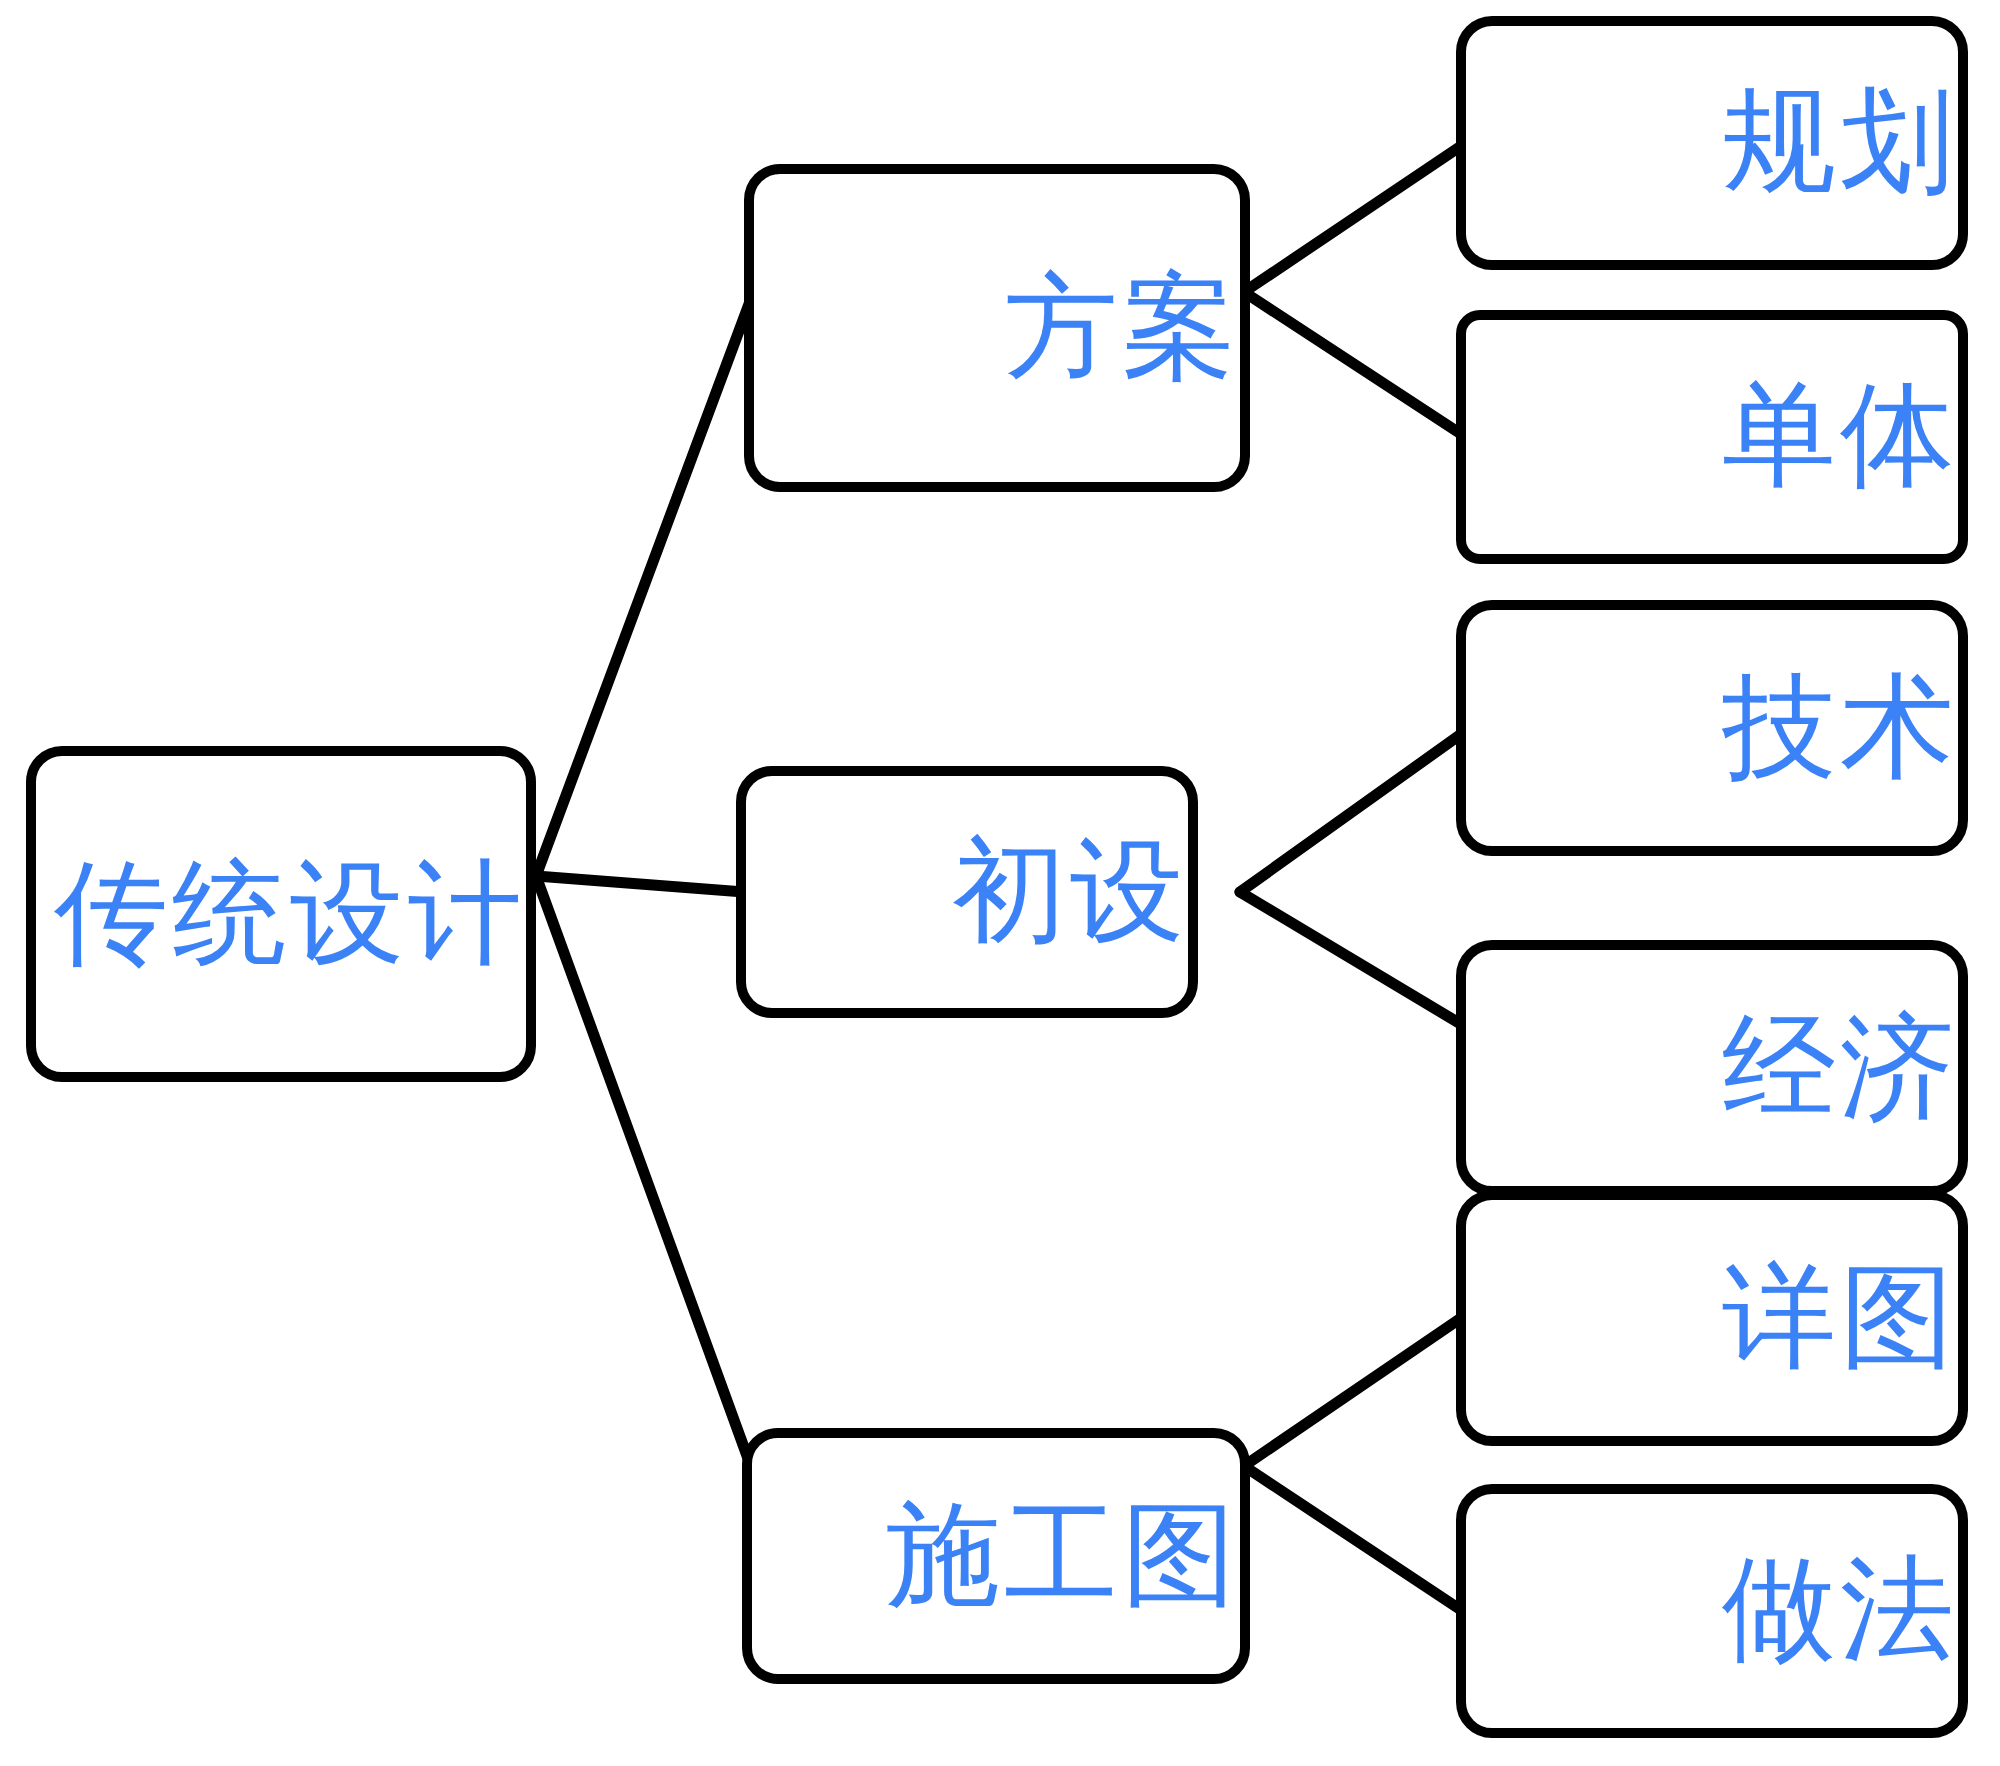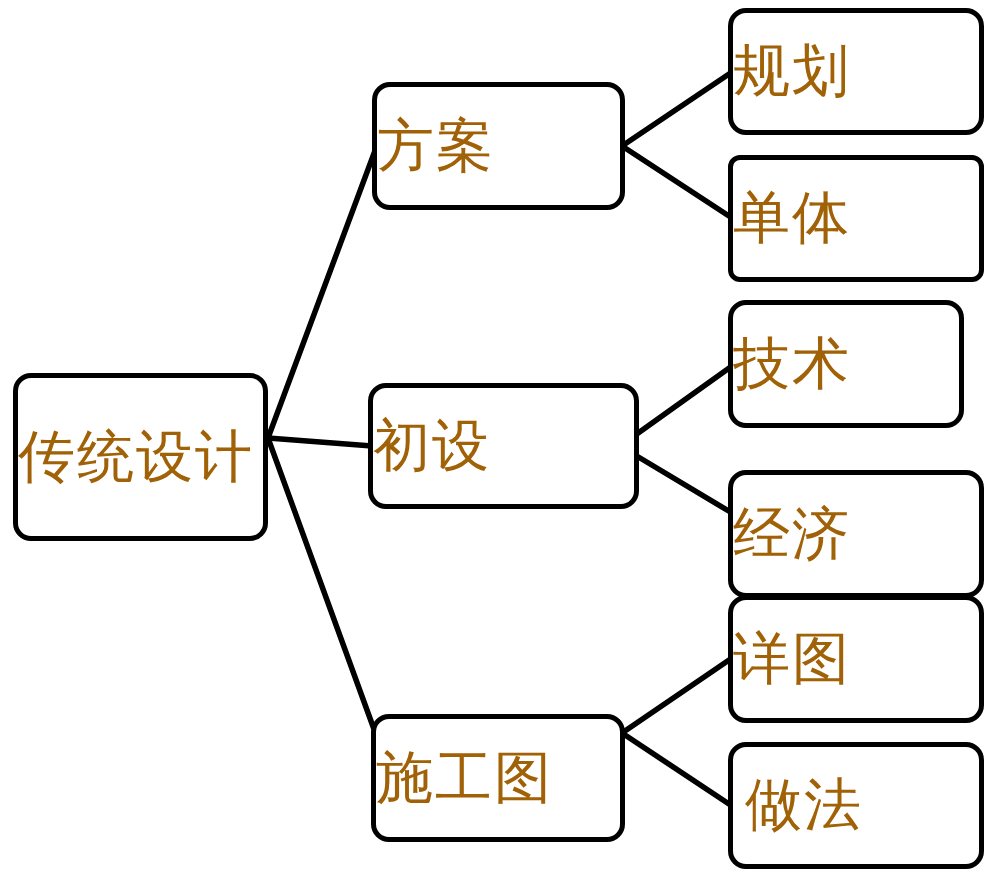--- a/index.html
+++ b/index.html
@@ -37,10 +37,10 @@
     border-radius: 18px;
     display: flex;
     align-items: center;
-    justify-content: flex-start;
+    justify-content: flex-end;
     font-size: 57px;
     letter-spacing: 2px;
-    color: #a16207;
+    color: #3b82f6;
     white-space: nowrap;
   }
   

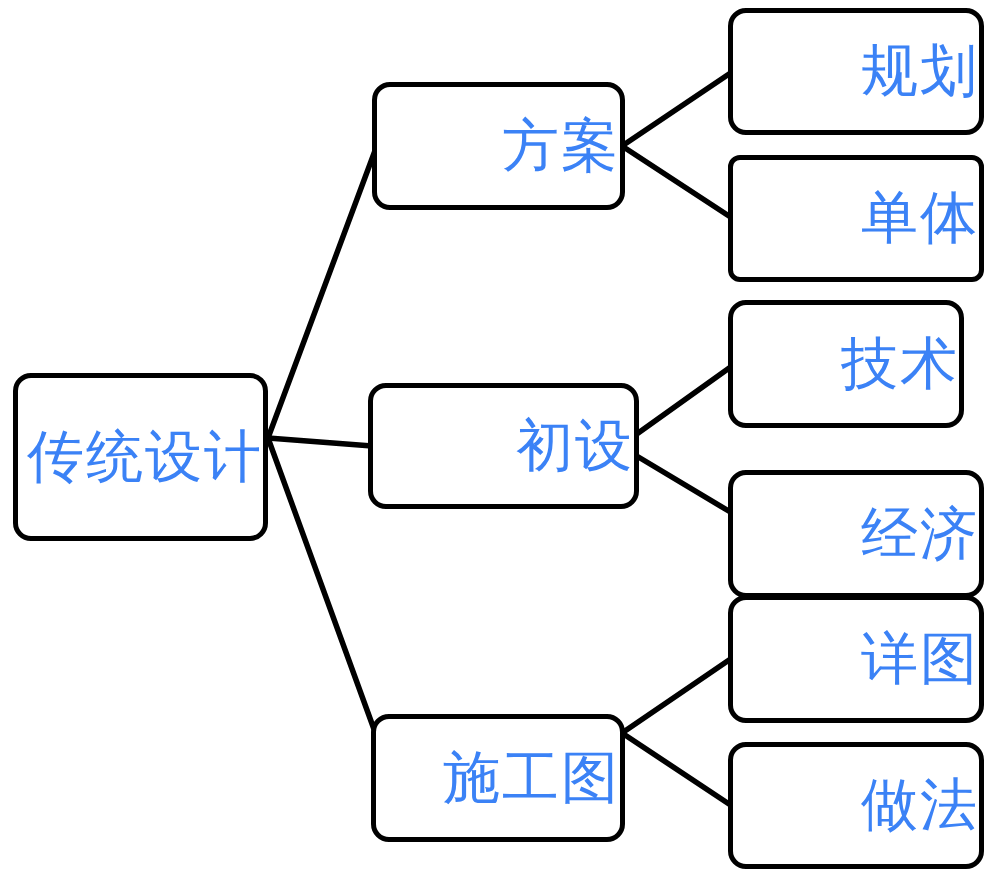--- a/index.html
+++ b/index.html
@@ -46,7 +46,7 @@
   
   .n-root   { left: 13px;  top: 373px; width: 255px; height: 168px; }
   
-  .n-b0     { left: 372px; top: 82px;  width: 253px; height: 128px; }
+  .n-b0     { left: 372px; top: 82px;  width: 253px; height: 164px; }
   .n-b1     { left: 368px; top: 383px; width: 271px; height: 126px; }
   .n-b2     { left: 371px; top: 669px; width: 254px; height: 128px; margin-top: 45px; }
   

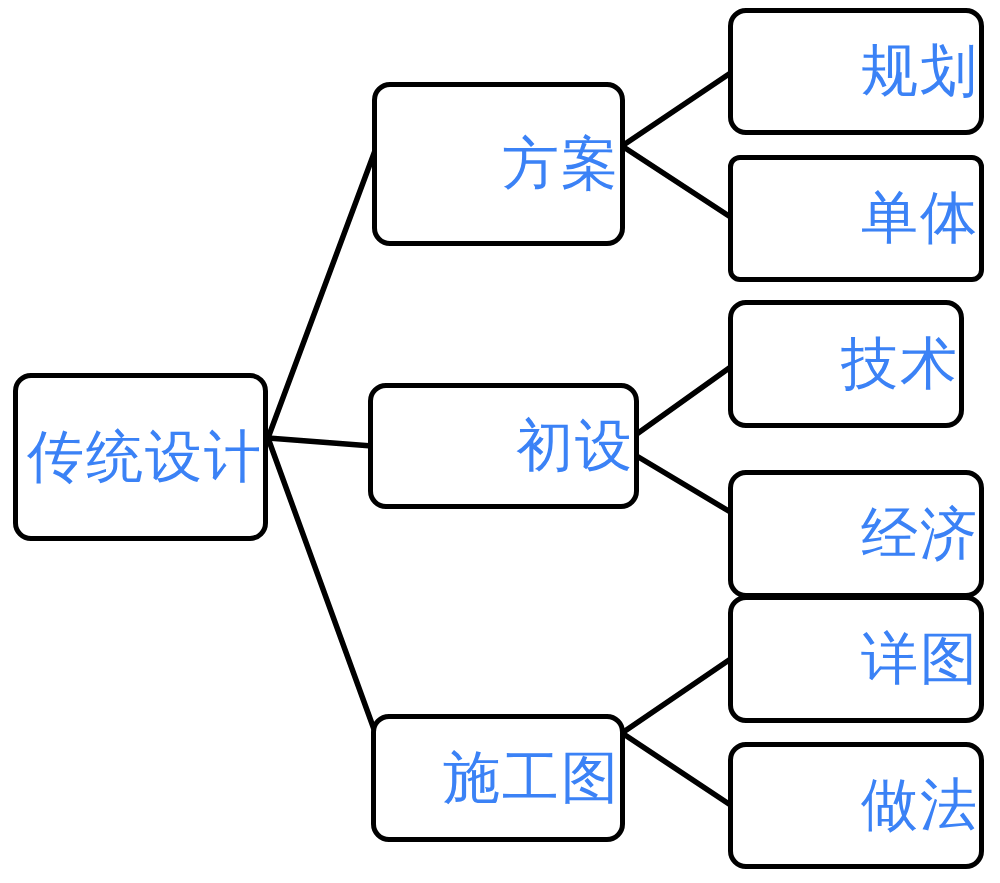--- a/index.html
+++ b/index.html
@@ -52,7 +52,7 @@
   
   .n-b0c0   { left: 728px; top: 8px;   width: 256px; height: 127px; }
   .n-b0c1   { left: 728px; top: 155px; width: 256px; height: 127px; border-radius: 12px; }
-  .n-b1c0   { left: 728px; top: 300px; width: 236px; height: 128px; }
+  .n-b1c0   { left: 728px; top: 300px; width: 256px; height: 128px; }
   .n-b1c1   { left: 728px; top: 470px; width: 256px; height: 128px; }
   .n-b2c0   { left: 728px; top: 595px; width: 256px; height: 128px; }
   .n-b2c1   { left: 728px; top: 742px; width: 256px; height: 127px; padding-left: 12px; }

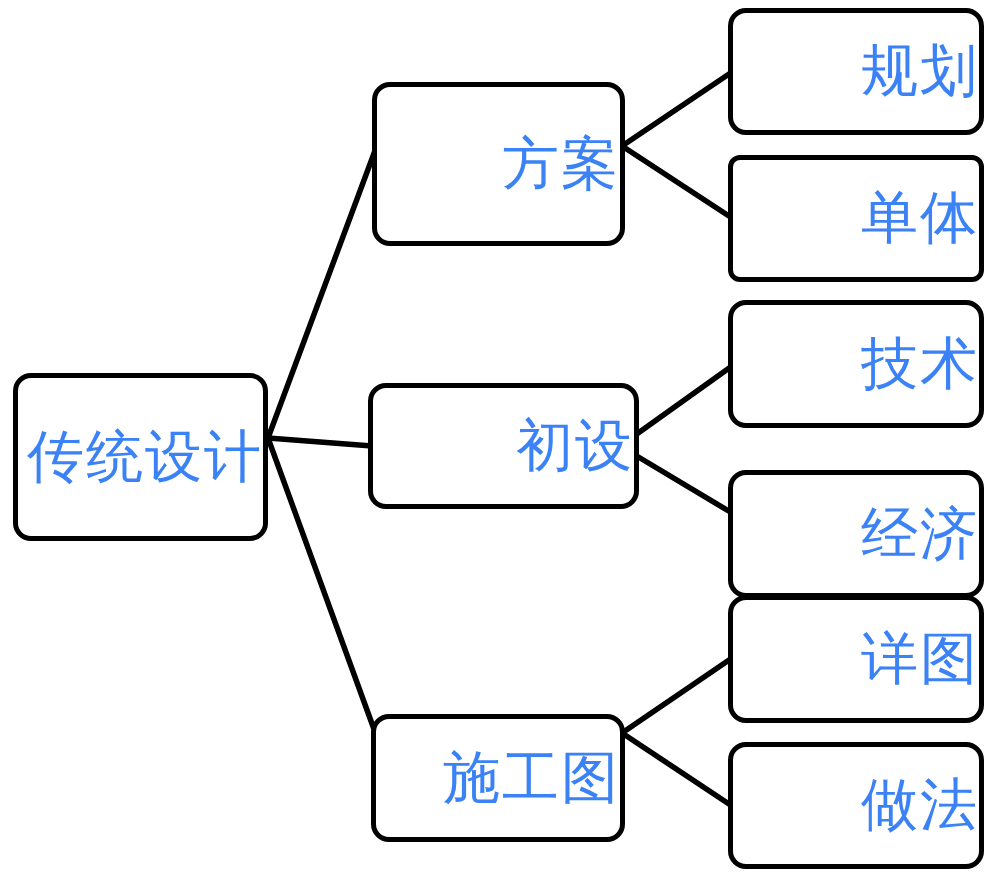--- a/index.html
+++ b/index.html
@@ -47,7 +47,7 @@
   .n-root   { left: 13px;  top: 373px; width: 255px; height: 168px; }
   
   .n-b0     { left: 372px; top: 82px;  width: 253px; height: 164px; }
-  .n-b1     { left: 368px; top: 383px; width: 271px; height: 126px; }
+  .n-b1     { left: 368px; top: 383px; width: 231px; height: 126px; }
   .n-b2     { left: 371px; top: 669px; width: 254px; height: 128px; margin-top: 45px; }
   
   .n-b0c0   { left: 728px; top: 8px;   width: 256px; height: 127px; }

